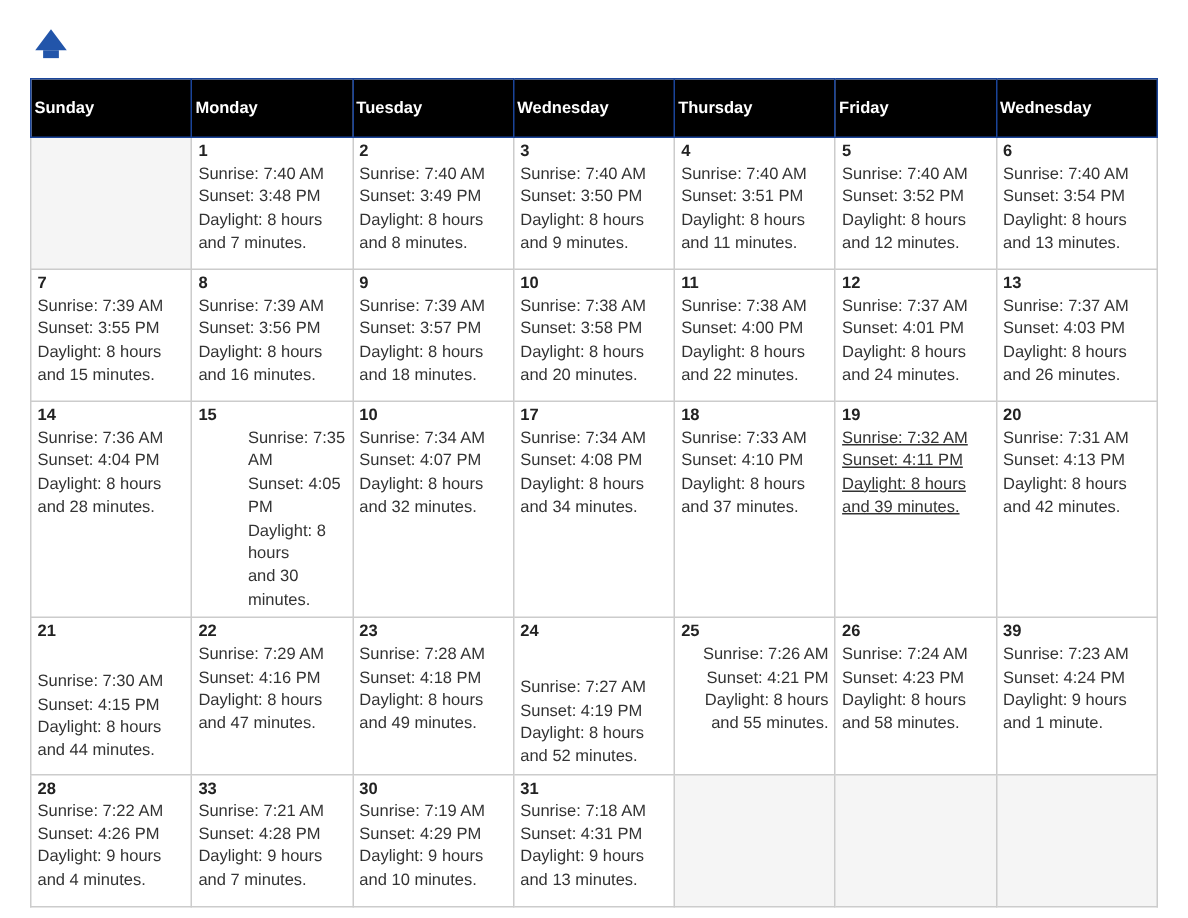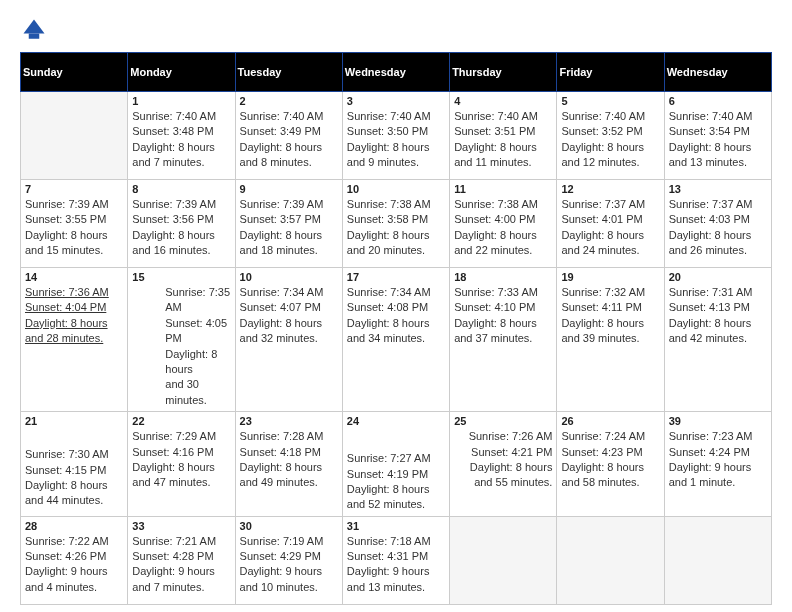--- a/index.html
+++ b/index.html
@@ -228,7 +228,7 @@
         <tr>
           <td>
             <div class="day-number">14</div>
-            <div class="day-info" style="white-space: pre-line; text-decoration: underline;">Sunrise: 7:36 AM
+            <div class="day-info" style="white-space: pre-line;">Sunrise: 7:36 AM
 Sunset: 4:04 PM
 Daylight: 8 hours
 and 28 minutes.</div>

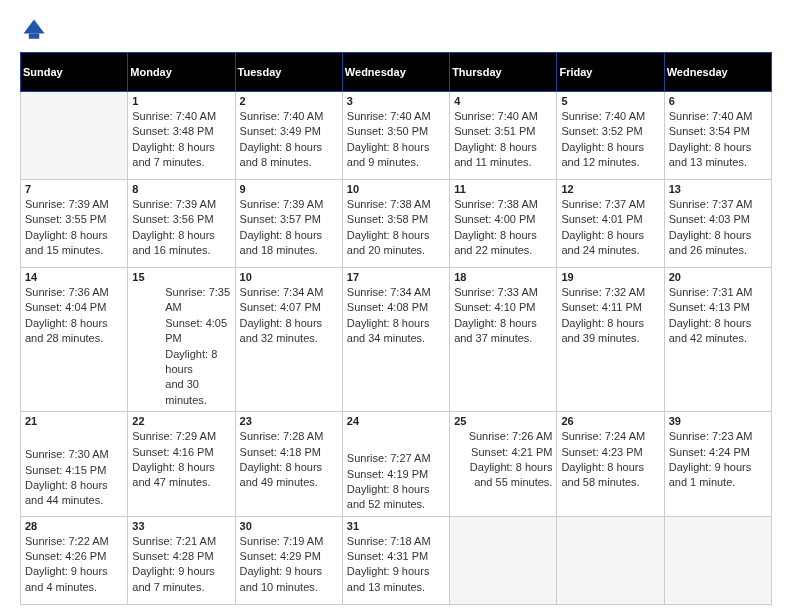--- a/index.html
+++ b/index.html
@@ -263,7 +263,7 @@
           </td>
           <td>
             <div class="day-number">19</div>
-            <div class="day-info" style="white-space: pre-line;">Sunrise: 7:32 AM
+            <div class="day-info" style="white-space: pre-line; text-decoration: underline;">Sunrise: 7:32 AM
 Sunset: 4:11 PM
 Daylight: 8 hours
 and 39 minutes.</div>

